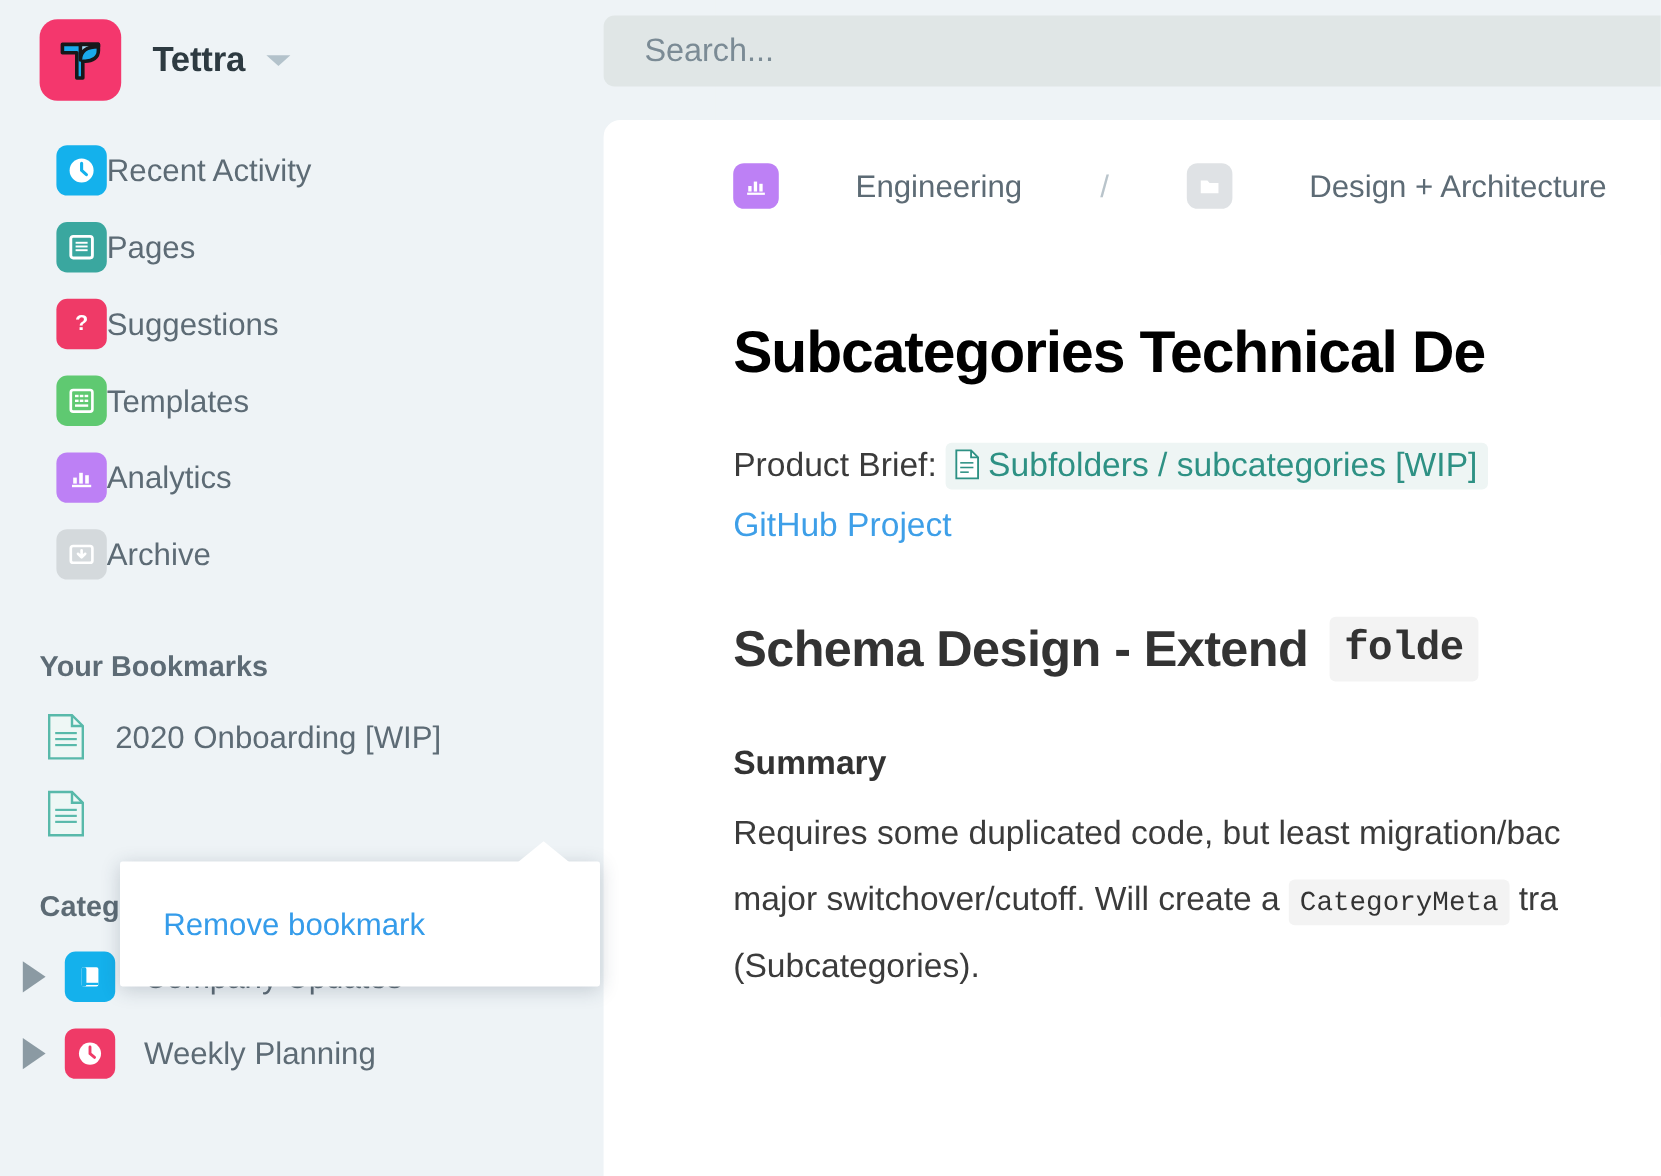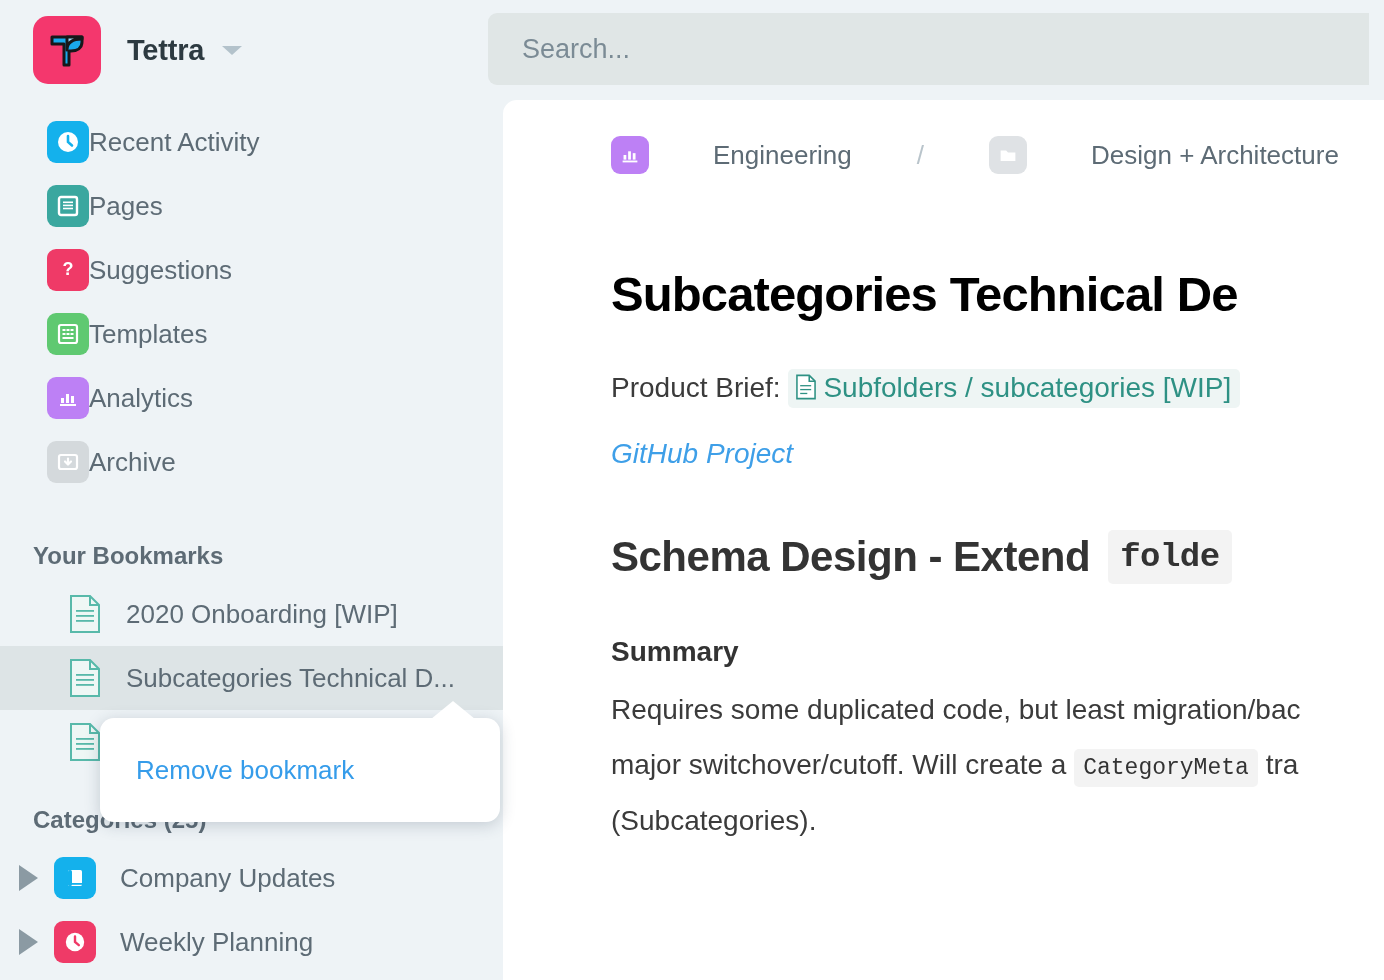--- a/index.html
+++ b/index.html
@@ -239,10 +239,10 @@
   
   .search-bar {
     position: absolute;
-    left: 488px;
+    left: 503px;
     top: 13px;
     width: 881px;
-    height: 72px;
+    height: 59px;
     background: #e0e6e6;
     border-radius: 9px 0 0 9px;
     display: flex;

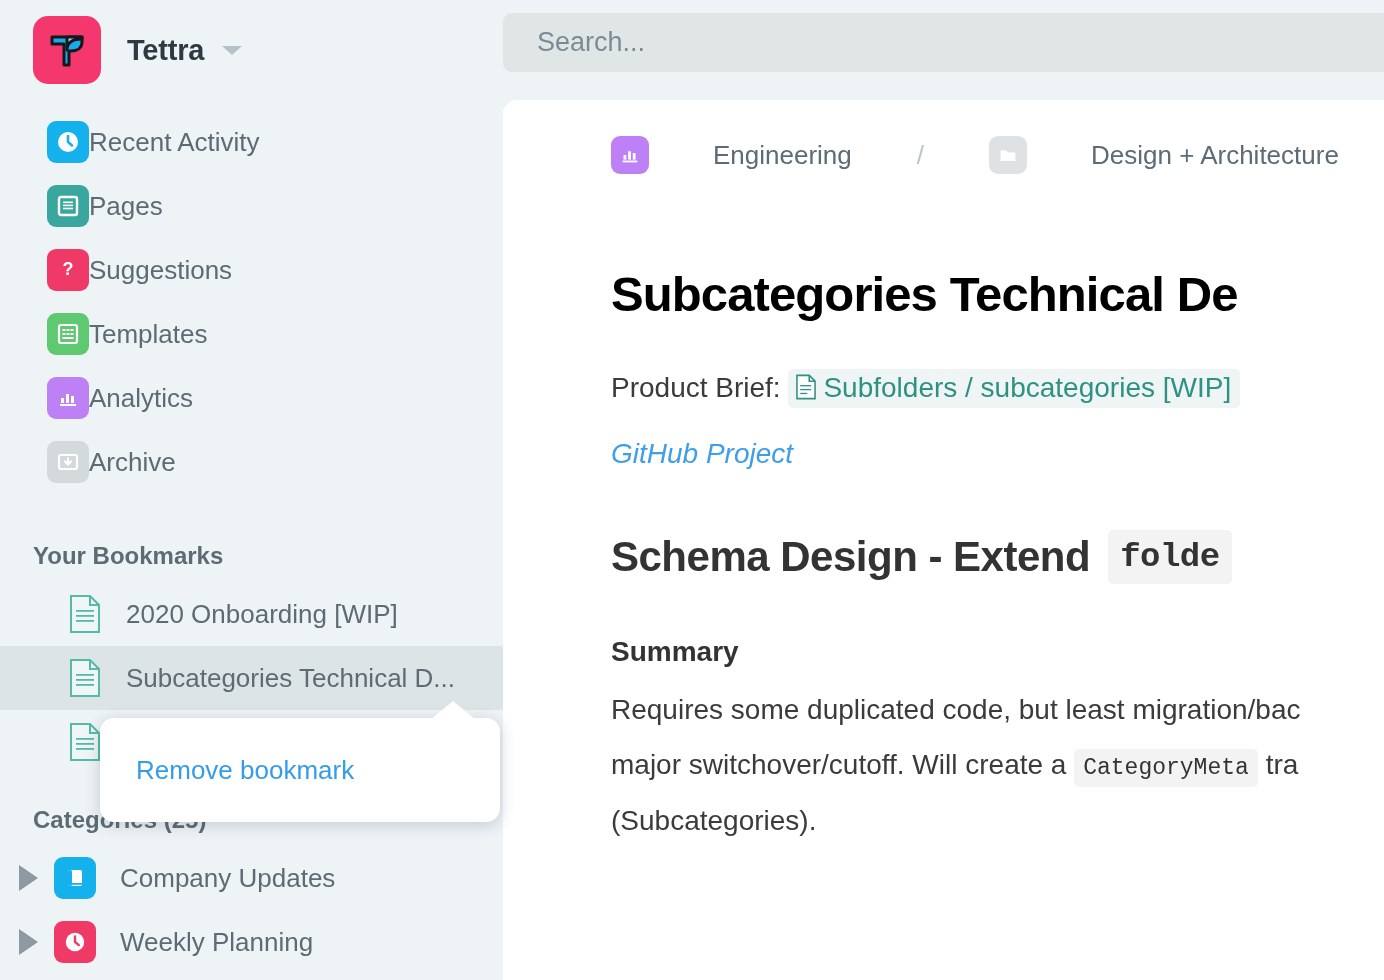--- a/index.html
+++ b/index.html
@@ -339,10 +339,9 @@
     display: block;
     font-size: 28px;
     color: #3e9fe8;
-    margin-top: 28px;
-    cursor: pointer;
-    white-space: nowrap;
-    font-style: italic;
+    margin-top: 12px;
+    cursor: pointer;
+    white-space: nowrap;
   }
 
   .h2 {

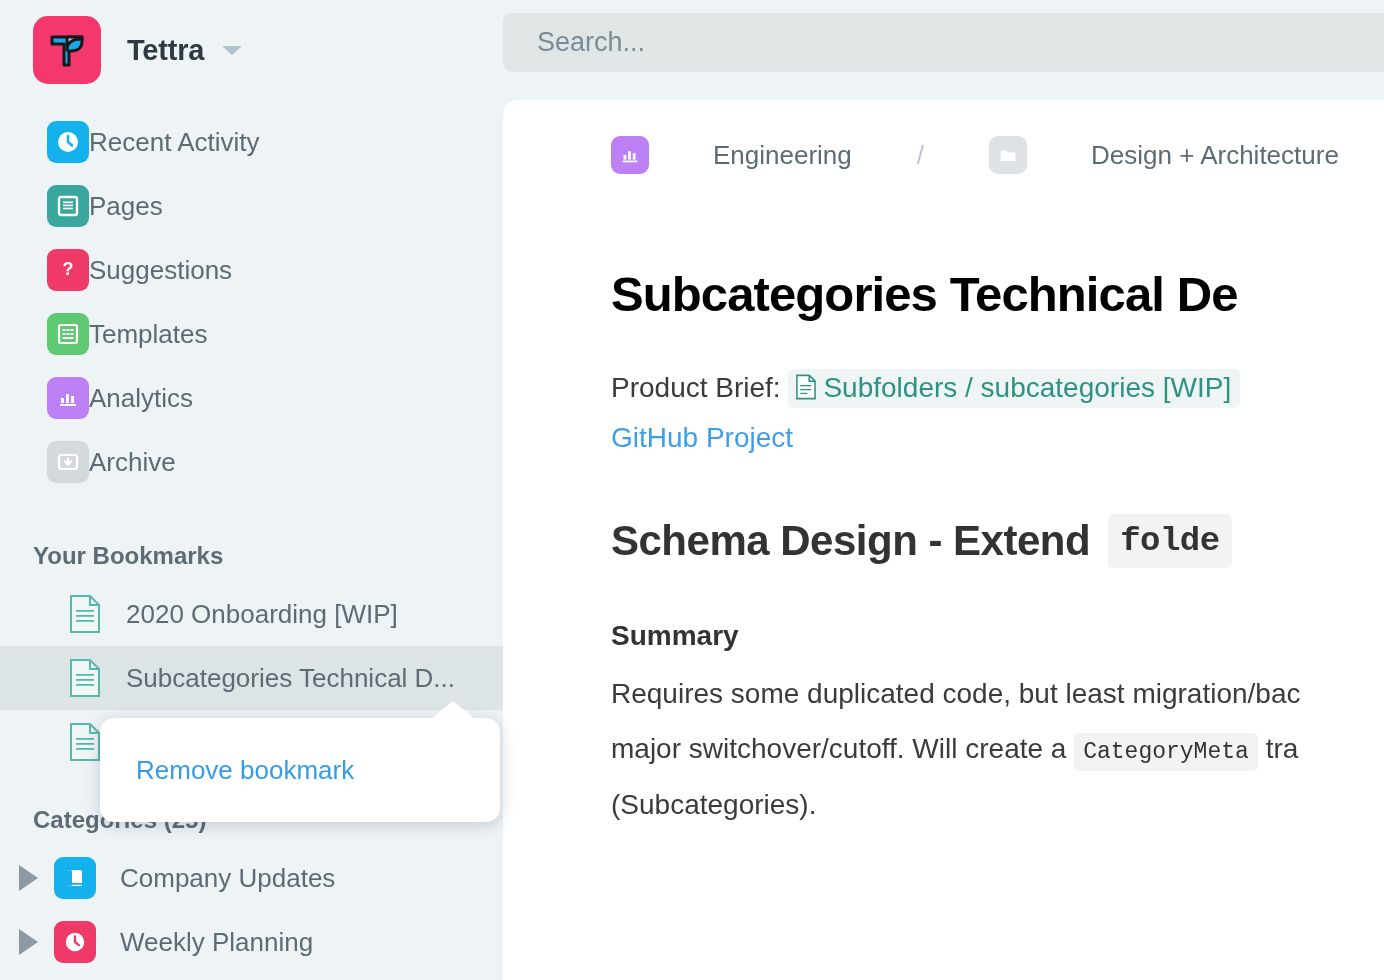--- a/index.html
+++ b/index.html
@@ -140,7 +140,7 @@
     display: flex;
     align-items: center;
     height: 64px;
-    padding: 0 16px 0 68px;
+    padding: 0 16px 0 38px;
     cursor: pointer;
     position: relative;
   }

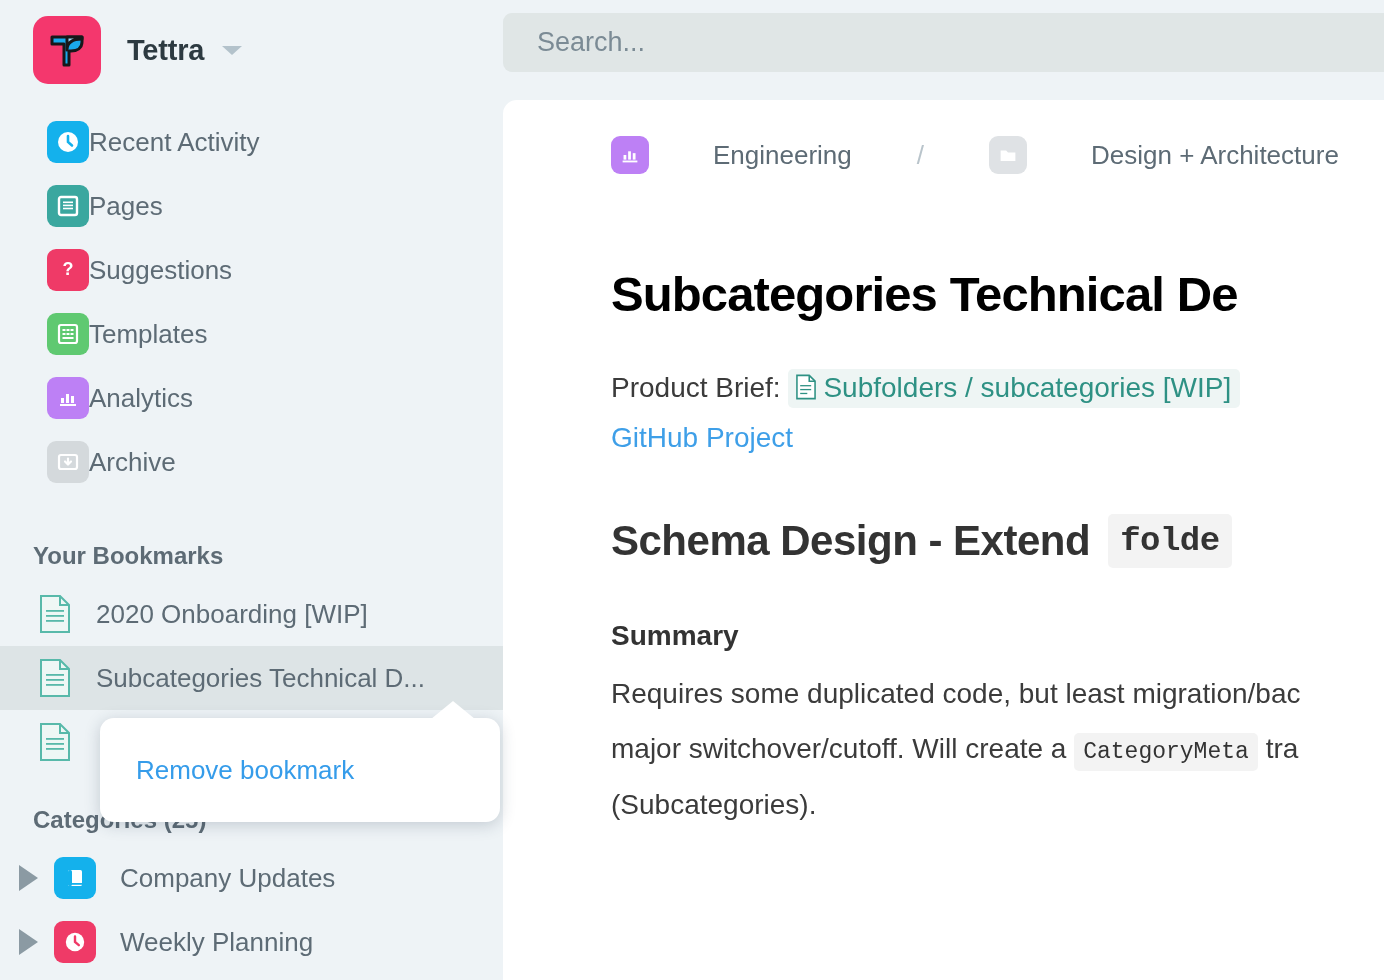--- a/index.html
+++ b/index.html
@@ -503,23 +503,6 @@
         <div class="bm-label">2020 Onboarding [WIP]</div>
       </div>
 
-      <div class="bm-item active">
-        <div>
-          <svg width="34" height="40" viewBox="0 0 34 40">
-            <path d="M3 2 H22 L31 11 V38 H3 Z" fill="#eef7f5" stroke="#58b9aa" stroke-width="2"></path>
-            <path d="M22 2 V11 H31" fill="none" stroke="#58b9aa" stroke-width="2"></path>
-            <rect x="8" y="16" width="18" height="1.8" fill="#58b9aa"></rect>
-            <rect x="8" y="21" width="18" height="1.8" fill="#58b9aa"></rect>
-            <rect x="8" y="26" width="18" height="1.8" fill="#58b9aa"></rect>
-          </svg>
-        </div>
-        <div class="bm-label">Subcategories Technical D...</div>
-        <div class="bm-dots">
-          <i></i>
-            <i></i>
-            <i></i>
-        </div>
-      </div>
 
       <div class="bm-item">
         <div>

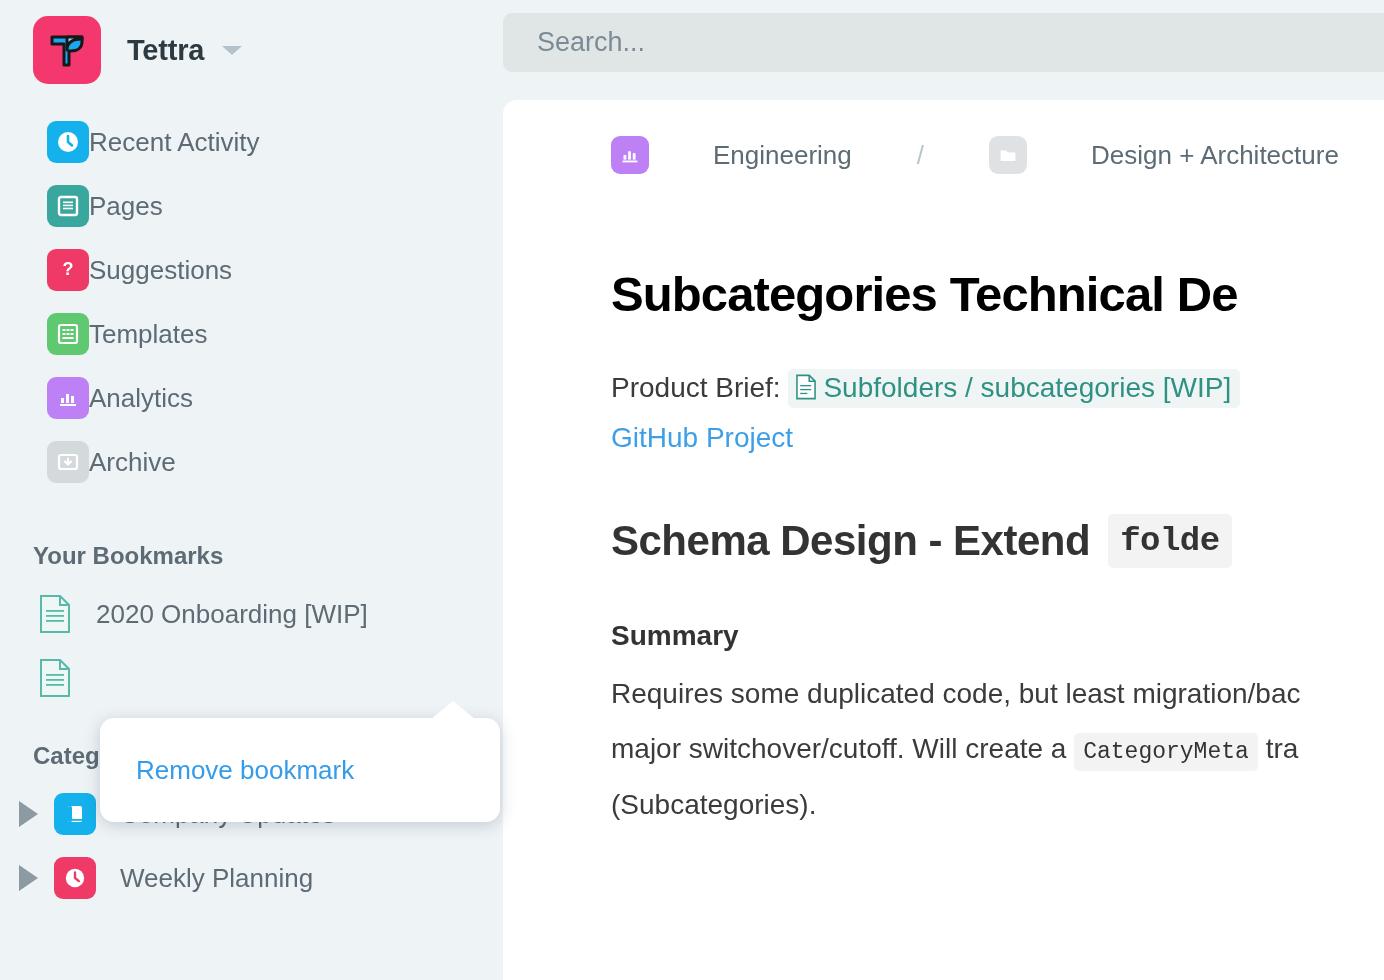--- a/index.html
+++ b/index.html
@@ -213,7 +213,7 @@
     width: 400px;
     height: 104px;
     background: #ffffff;
-    border-radius: 14px;
+    border-radius: 2px;
     box-shadow: 0 3px 16px rgba(40,60,80,0.22);
     z-index: 40;
     display: flex;

